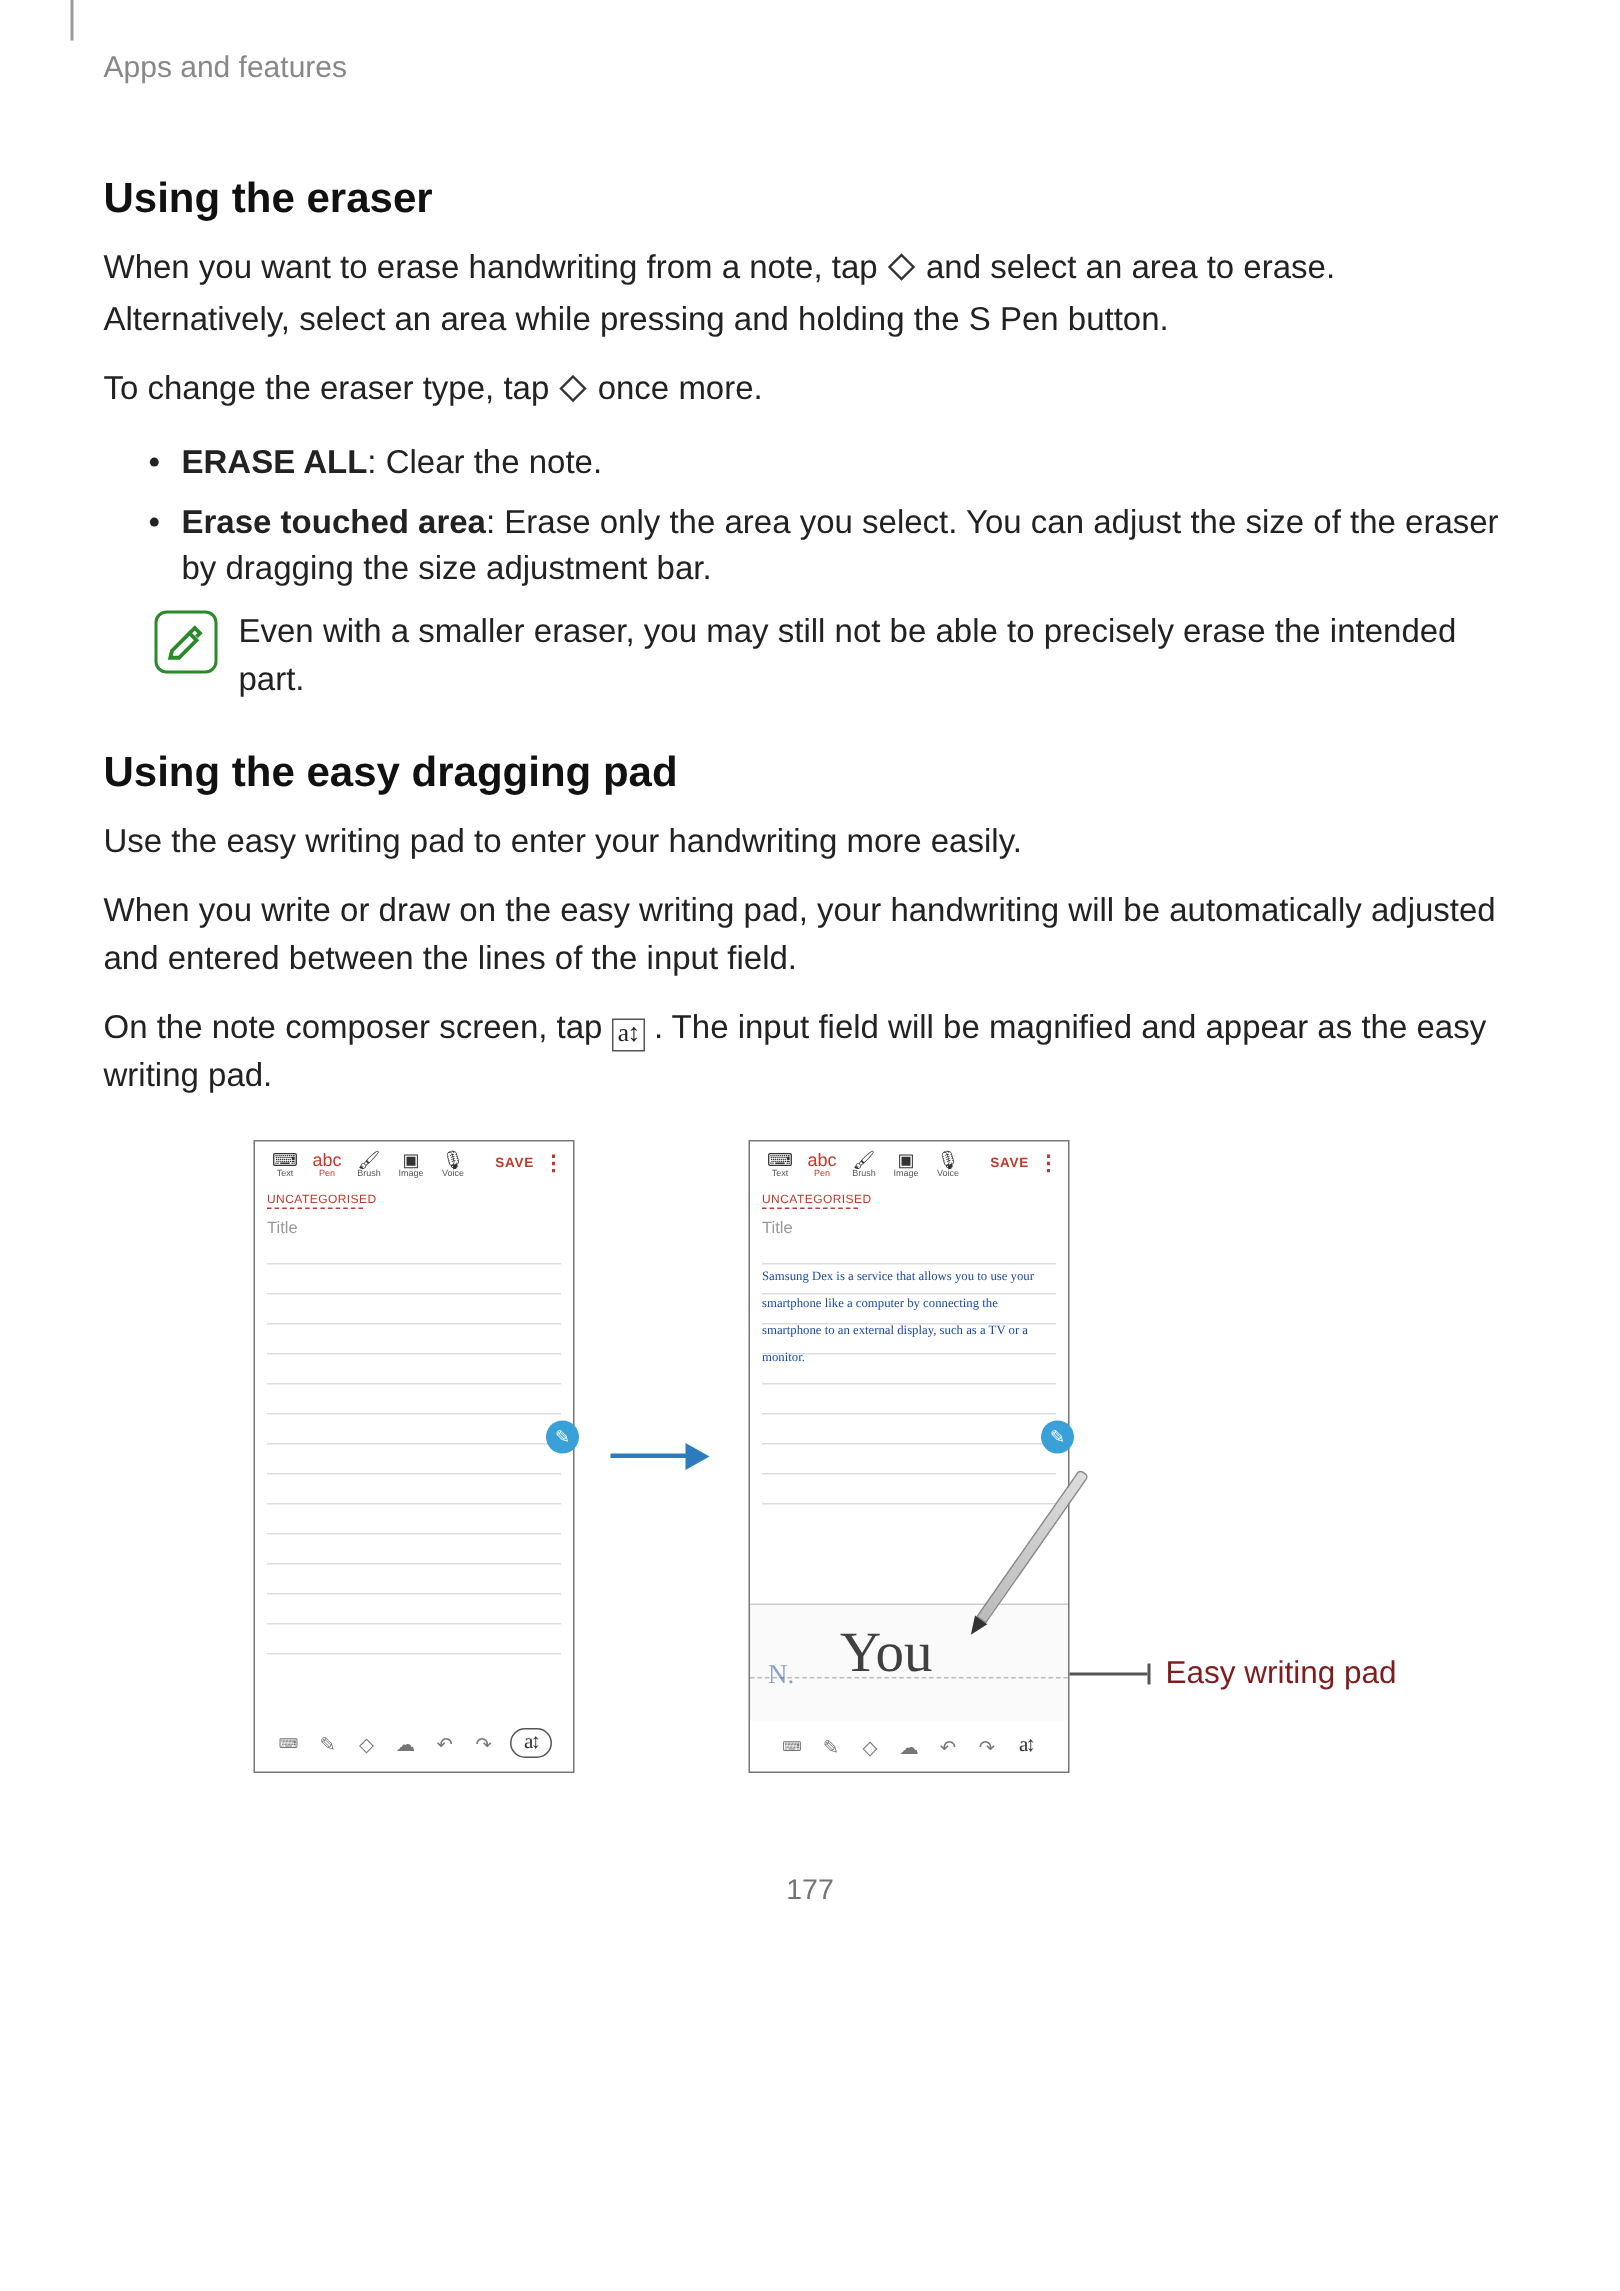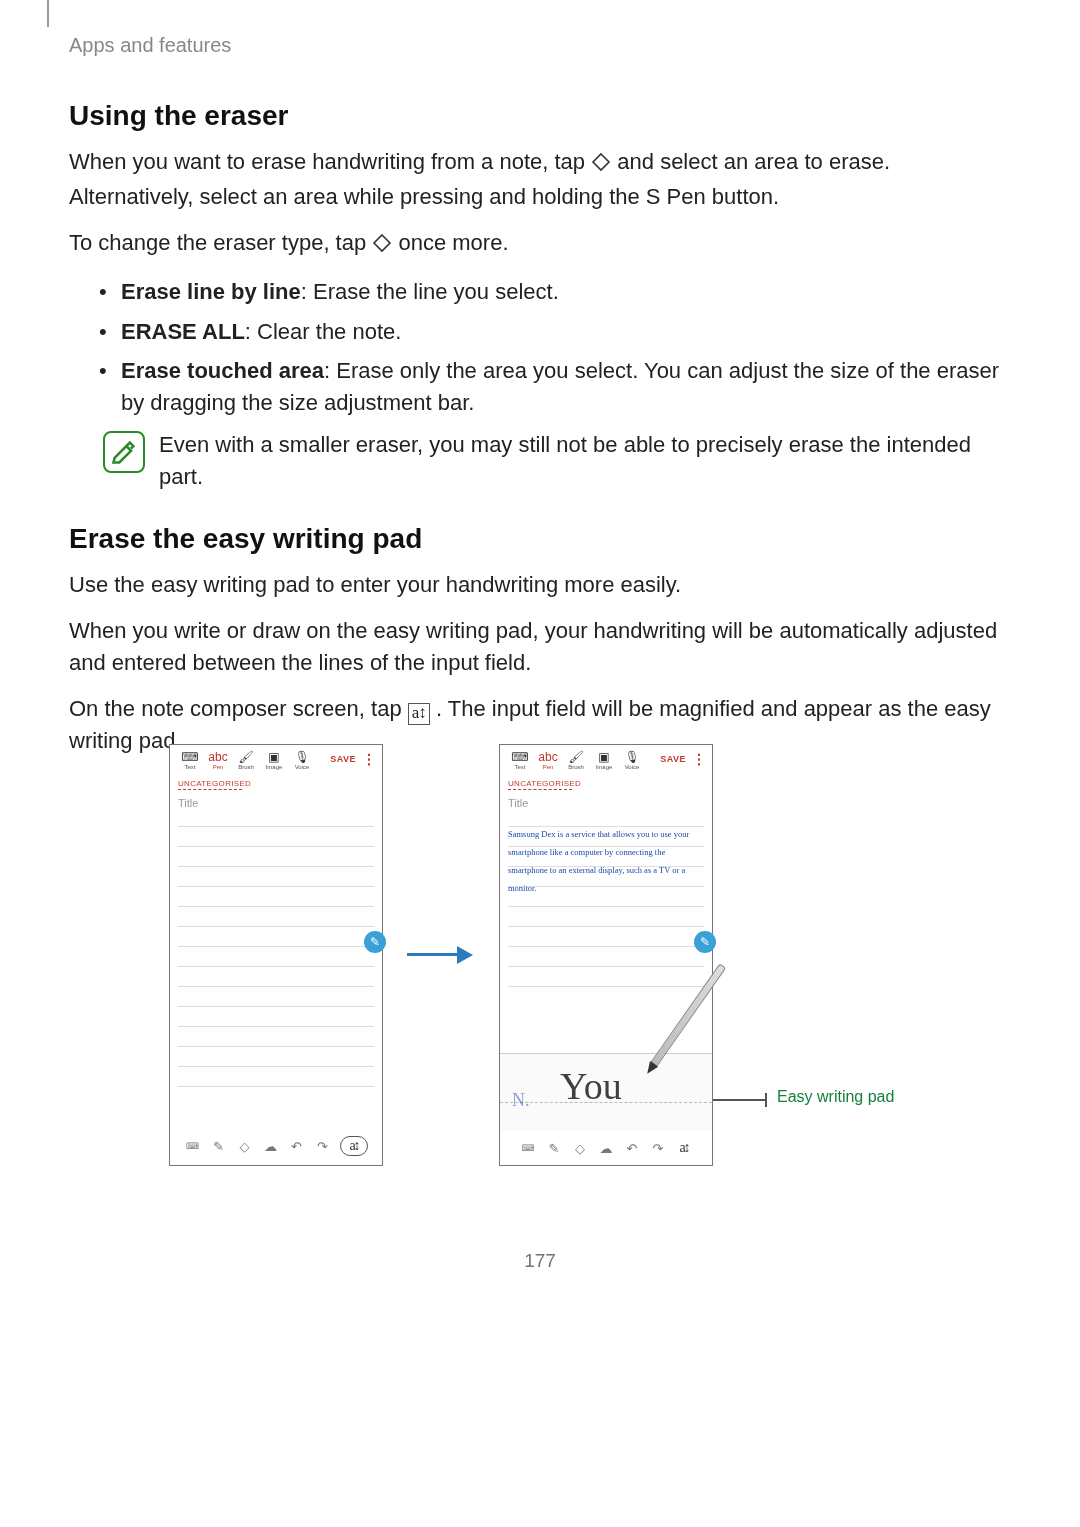--- a/index.html
+++ b/index.html
@@ -7,7 +7,7 @@
   .page { position: relative; width: 1080px; height: 1298px; }
   .tab-line { position: absolute; left: 47px; top: 0; width: 2px; height: 27px; background: #999; }
   .breadcrumb { position: absolute; left: 69px; top: 34px; font-size: 20px; color: #888; }
-  .content { position: absolute; left: 69px; top: 84px; width: 942px; }
+  .content { position: absolute; left: 69px; top: 100px; width: 942px; }
   h2 { font-size: 28px; font-weight: bold; margin-top: 16px; margin-bottom: 14px; color: #111; }
   p { font-size: 22px; line-height: 1.45; margin-bottom: 14px; }
   ul.bullets { list-style: none; margin-left: 30px; margin-bottom: 10px; }

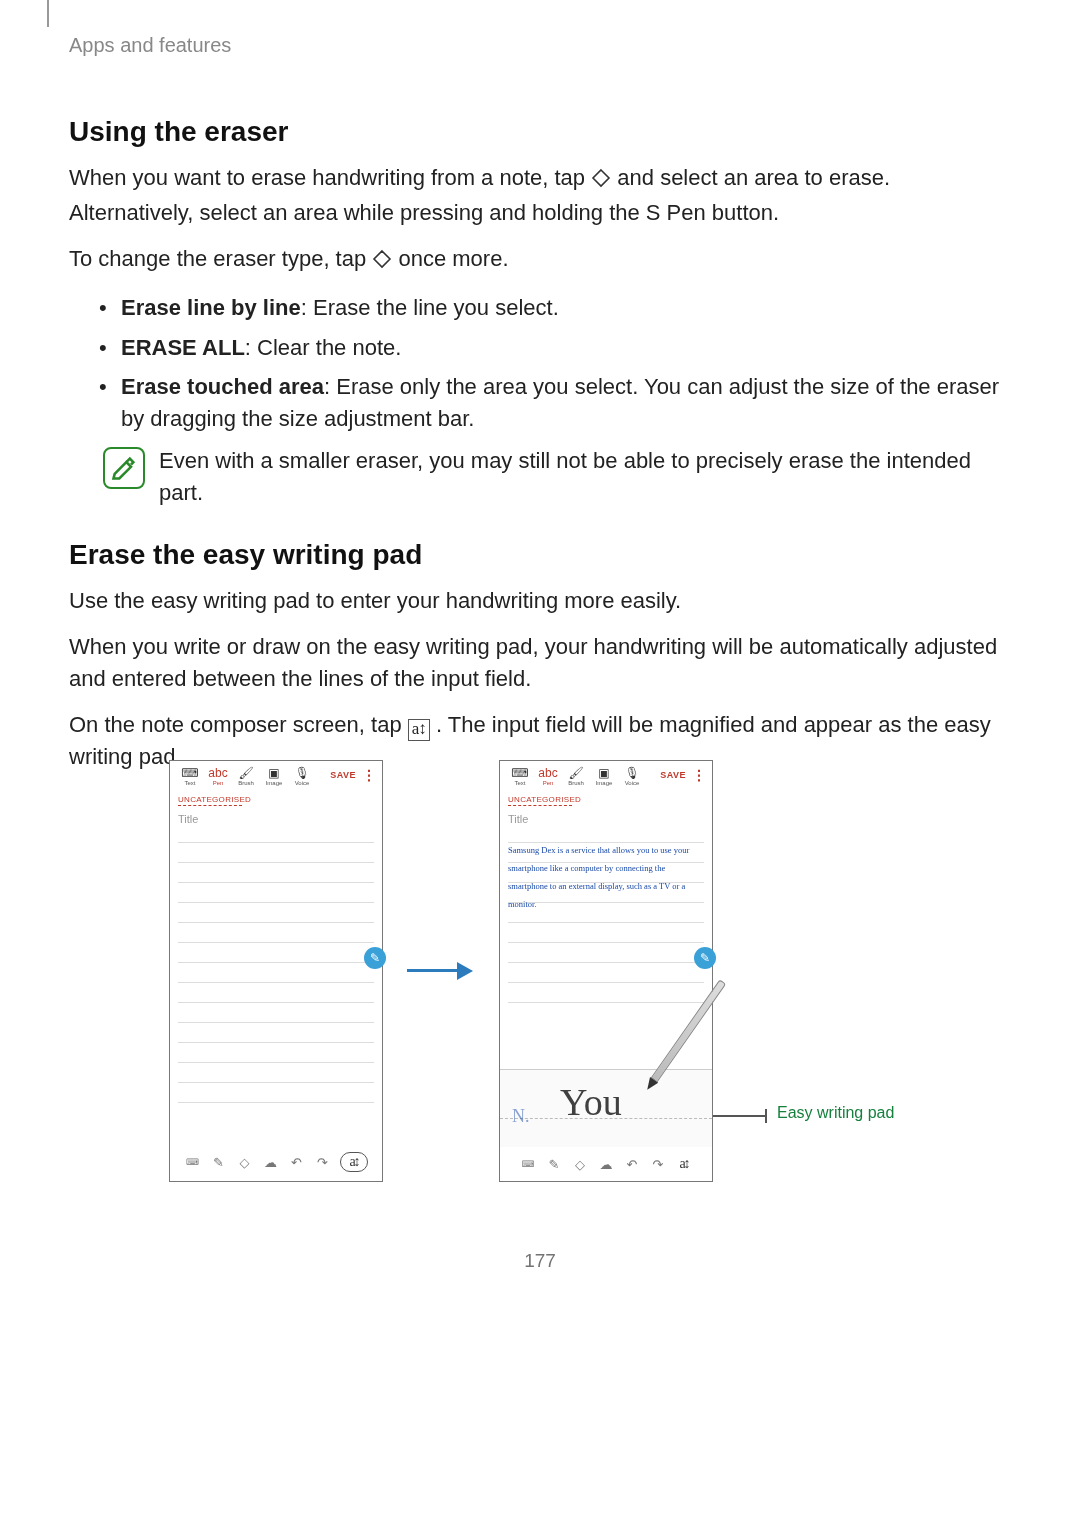--- a/index.html
+++ b/index.html
@@ -98,9 +98,6 @@
 
     <ul class="bullets">
       <li>
-        <strong>Erase line by line</strong><span>: Erase the line you select.</span>
-      </li>
-      <li>
         <strong>ERASE ALL</strong><span>: Clear the note.</span>
       </li>
       <li>

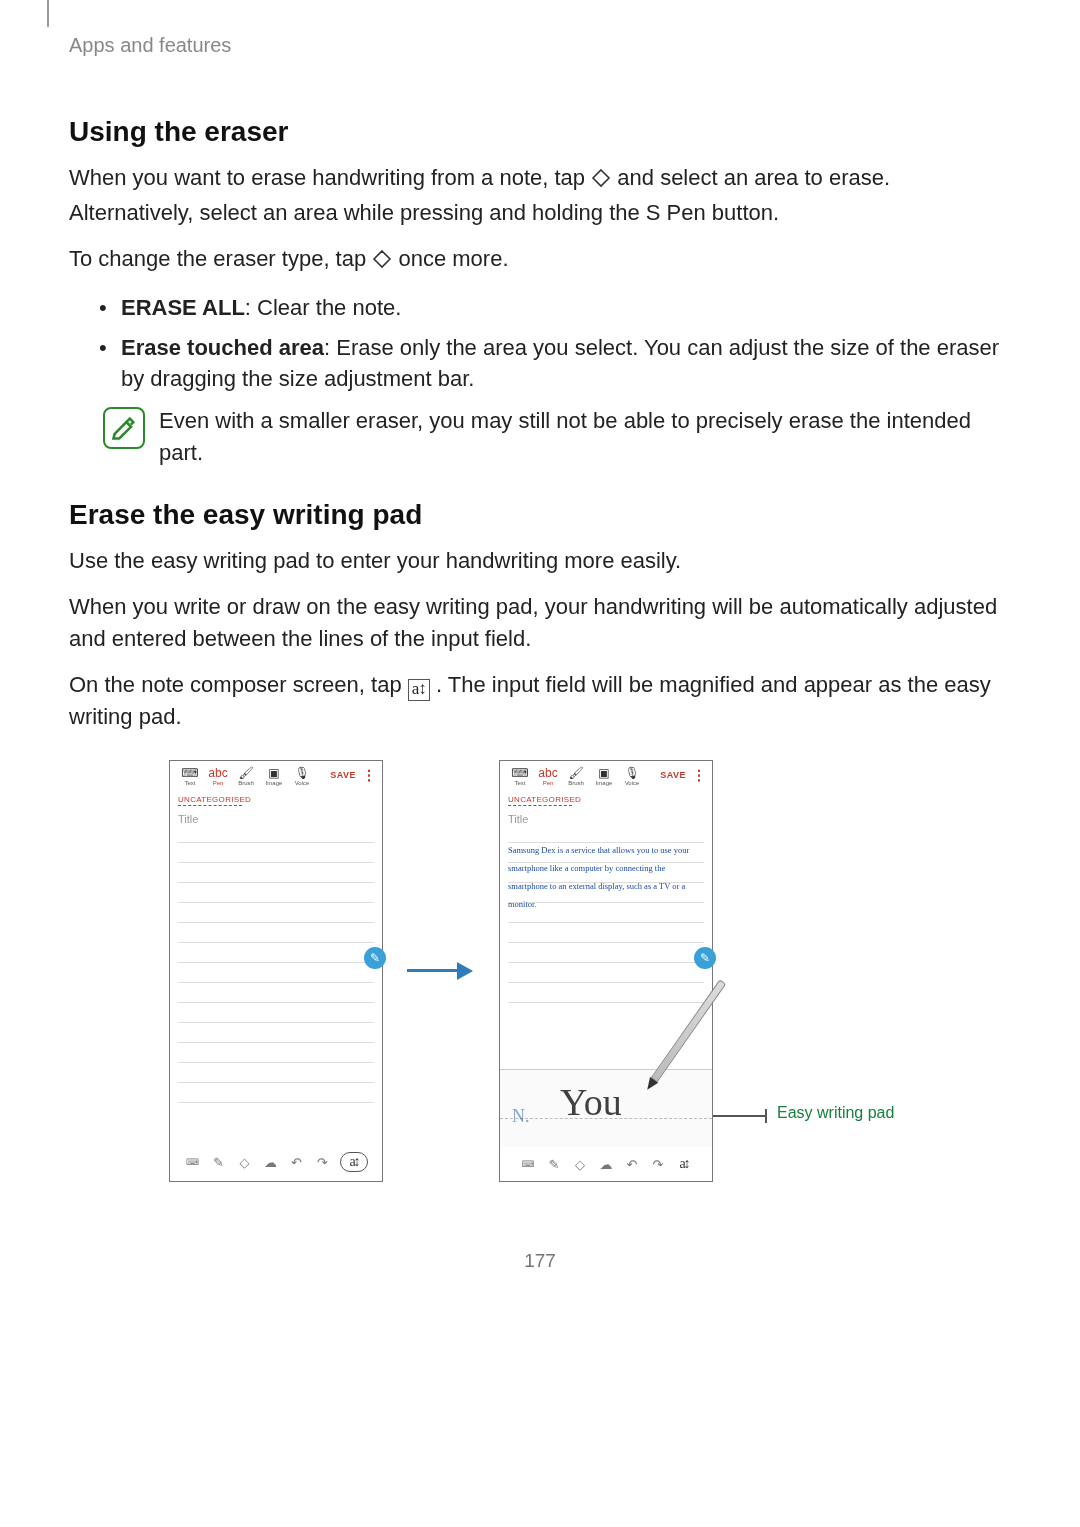--- a/index.html
+++ b/index.html
@@ -115,7 +115,7 @@
       <div class="note-text">Even with a smaller eraser, you may still not be able to precisely erase the intended part.</div>
     </div>
 
-    <h2>Erase the easy writing pad</h2>
+    <h2>Using the easy dragging pad</h2>
     <p>Use the easy writing pad to enter your handwriting more easily.</p>
     <p>When you write or draw on the easy writing pad, your handwriting will be automatically adjusted and entered between the lines of the input field.</p>
     <p>

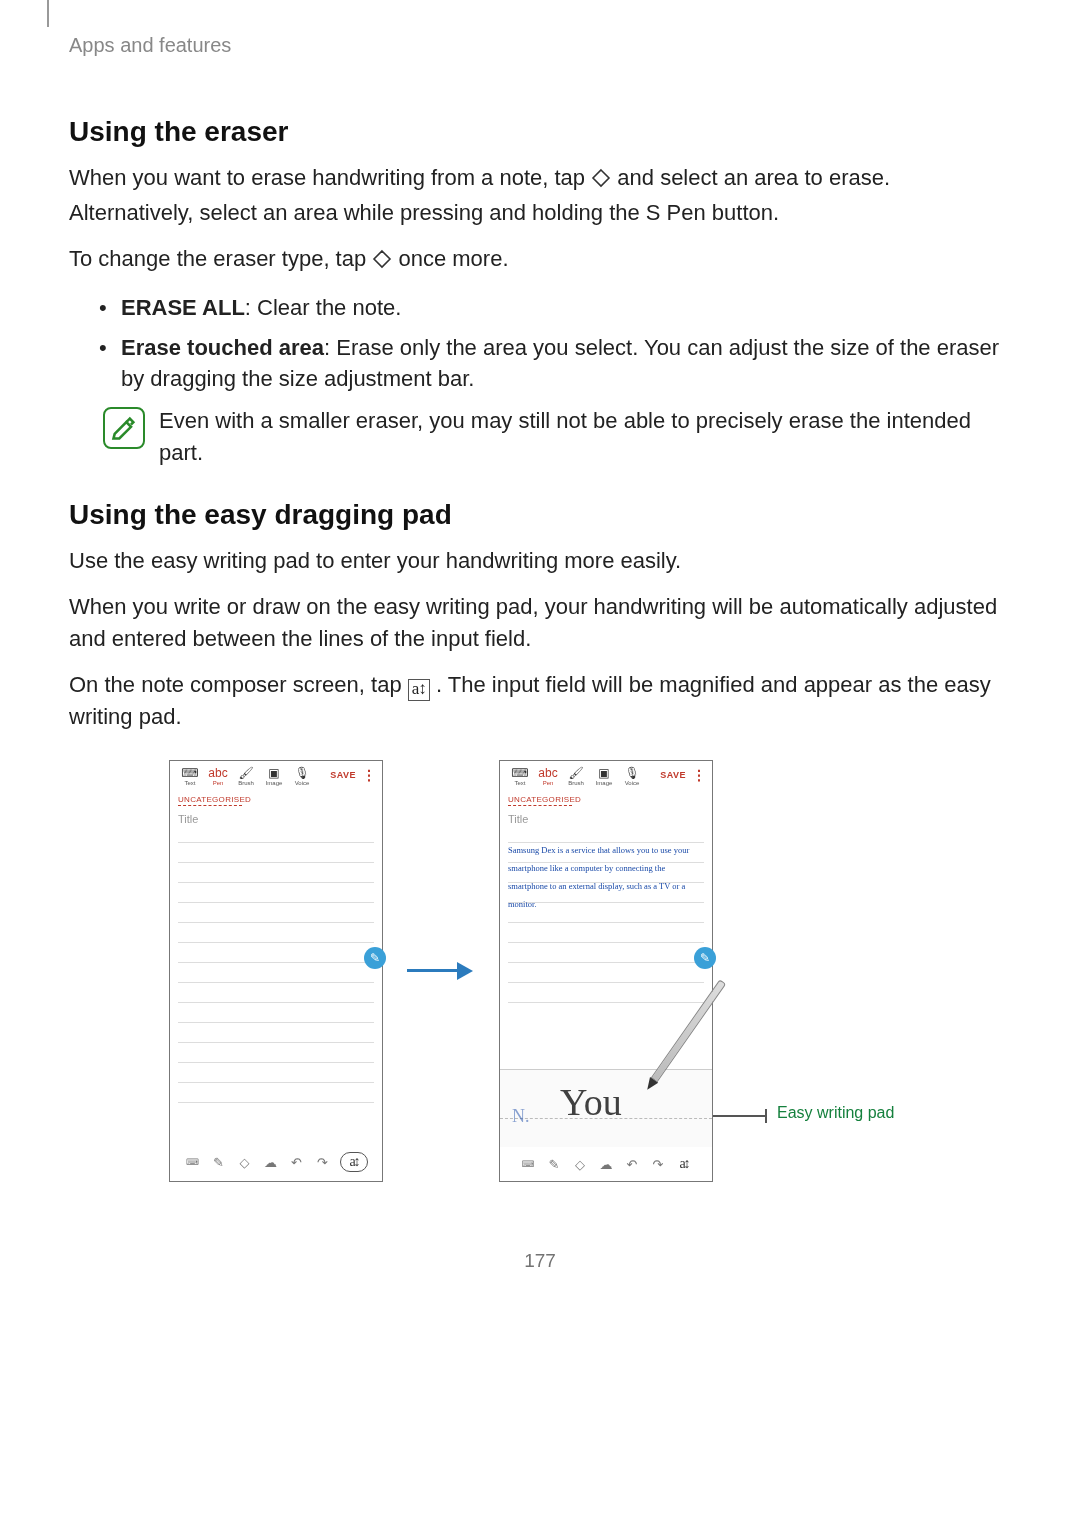--- a/index.html
+++ b/index.html
@@ -62,7 +62,7 @@
 
   .callout-line { position: absolute; left: 544px; top: 355px; width: 52px; height: 2px; background: #555; }
   .callout-tick { position: absolute; left: 596px; top: 349px; width: 2px; height: 14px; background: #555; }
-  .callout-text { position: absolute; left: 608px; top: 344px; font-size: 16px; color: #15803d; }
+  .callout-text { position: absolute; left: 608px; top: 344px; font-size: 21px; color: #7f1d1d; }
 
   .pagenum { position: absolute; bottom: 26px; left: 0; width: 100%; text-align: center; font-size: 19px; color: #737373; }
 </style>

